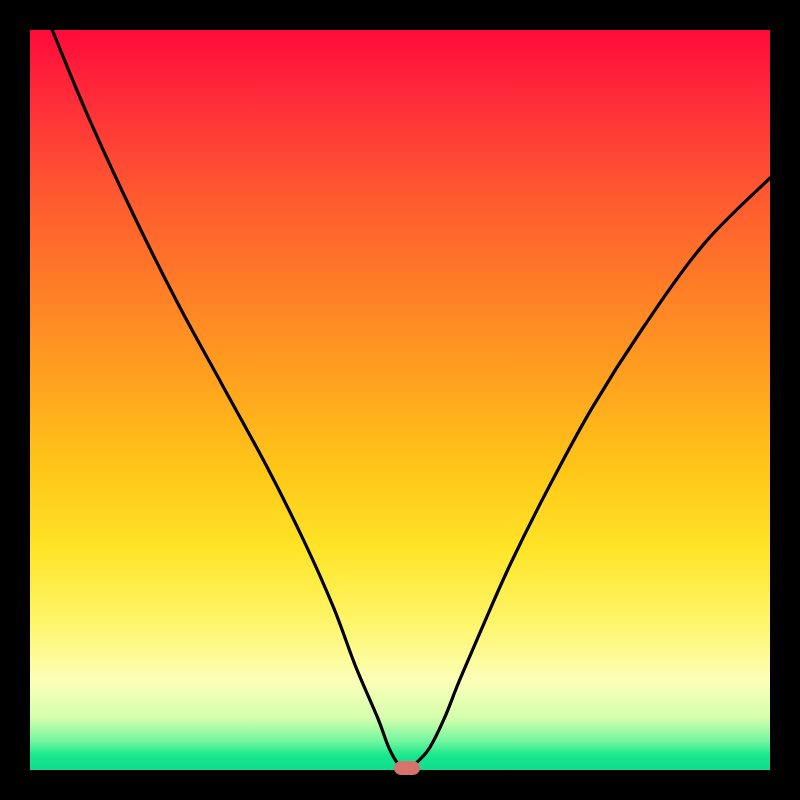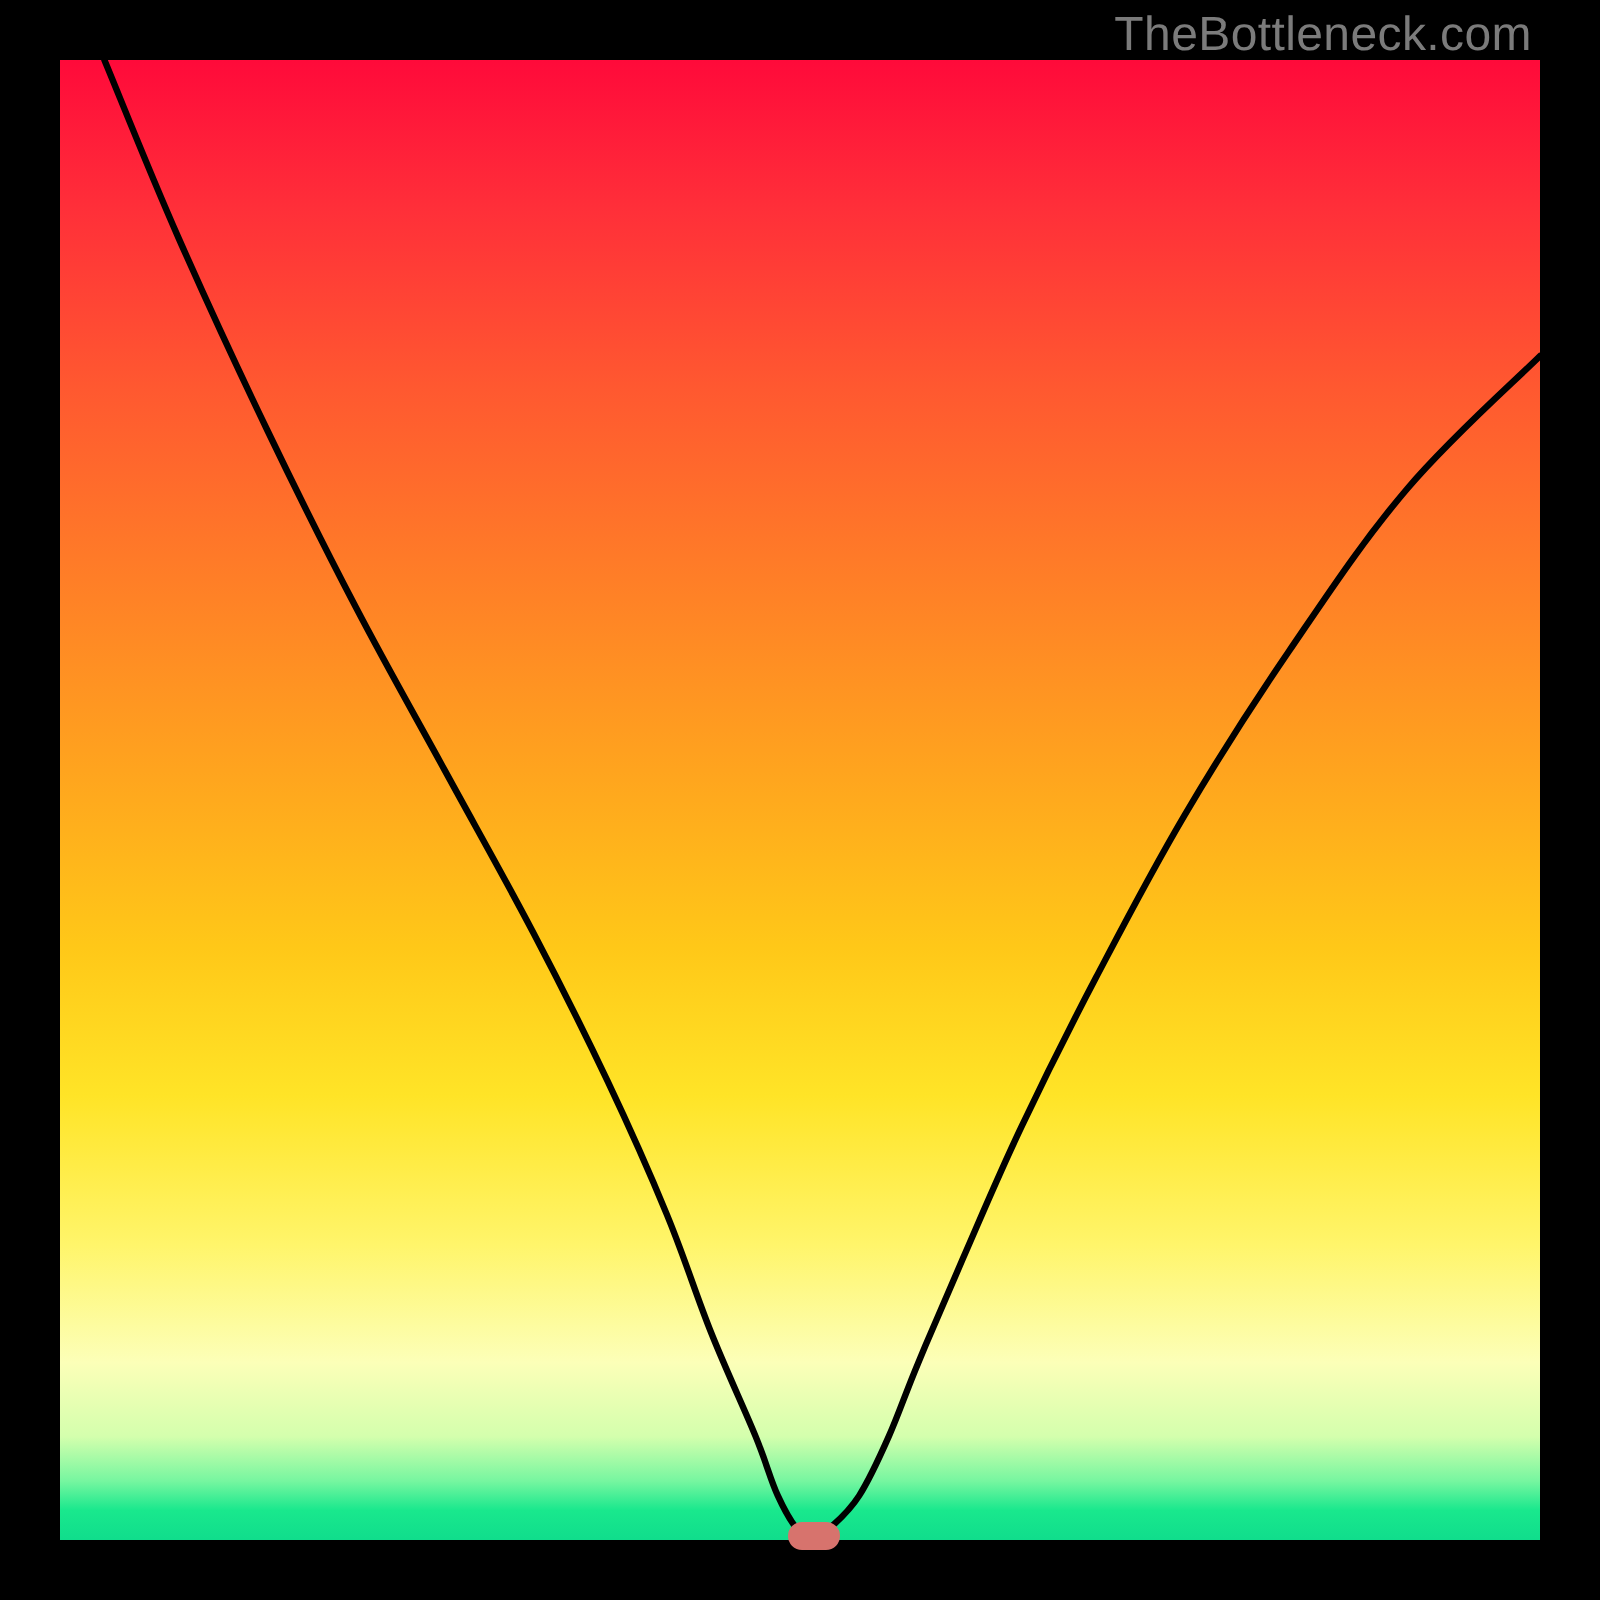--- a/index.html
+++ b/index.html
@@ -71,7 +71,6 @@
 <body>
 
 <div class="frame">
-  <div class="watermark">TheBottleneck.com</div>
   <div class="plot">
     <svg class="curve" viewBox="0 0 740 740" preserveAspectRatio="none">
       <path id="curvePath" d="M 22.2 0.0 C 28.9 16.0, 44.5 55.5, 59.2 88.8 C 73.9 122.1, 87.6 151.7, 103.6 185.0 C 119.6 218.3, 132.0 243.2, 148.0 273.8 C 164.0 304.4, 176.4 325.9, 192.4 355.2 C 208.4 384.5, 222.1 408.6, 236.8 436.6 C 251.5 464.6, 261.8 485.3, 273.8 510.6 C 285.8 535.9, 294.1 554.6, 303.4 577.2 C 312.7 599.8, 317.6 616.4, 325.6 636.4 C 333.6 656.4, 341.8 673.5, 347.8 688.2 C 353.8 702.9, 354.9 709.1, 358.9 717.8 C 362.9 726.5, 366.7 732.7, 370.0 736.3 C 373.3 739.9, 374.7 738.2, 377.4 737.8 C 380.1 737.4, 380.8 737.7, 384.8 734.1 C 388.8 730.5, 394.3 726.1, 399.6 717.8 C 404.9 709.5, 409.1 700.2, 414.4 688.2 C 419.7 676.2, 422.5 667.2, 429.2 651.2 C 435.9 635.2, 442.1 620.7, 451.4 599.4 C 460.7 578.1, 469.0 558.1, 481.0 532.8 C 493.0 507.5, 503.3 486.8, 518.0 458.8 C 532.7 430.8, 545.1 406.7, 562.4 377.4 C 579.7 348.1, 594.2 325.3, 614.2 296.0 C 634.2 266.7, 650.8 241.2, 673.4 214.6 C 696.0 188.0, 728.0 160.0, 740.0 148.0" fill="none" stroke="#000000" stroke-width="3.2" stroke-linecap="round" stroke-linejoin="round"></path>

